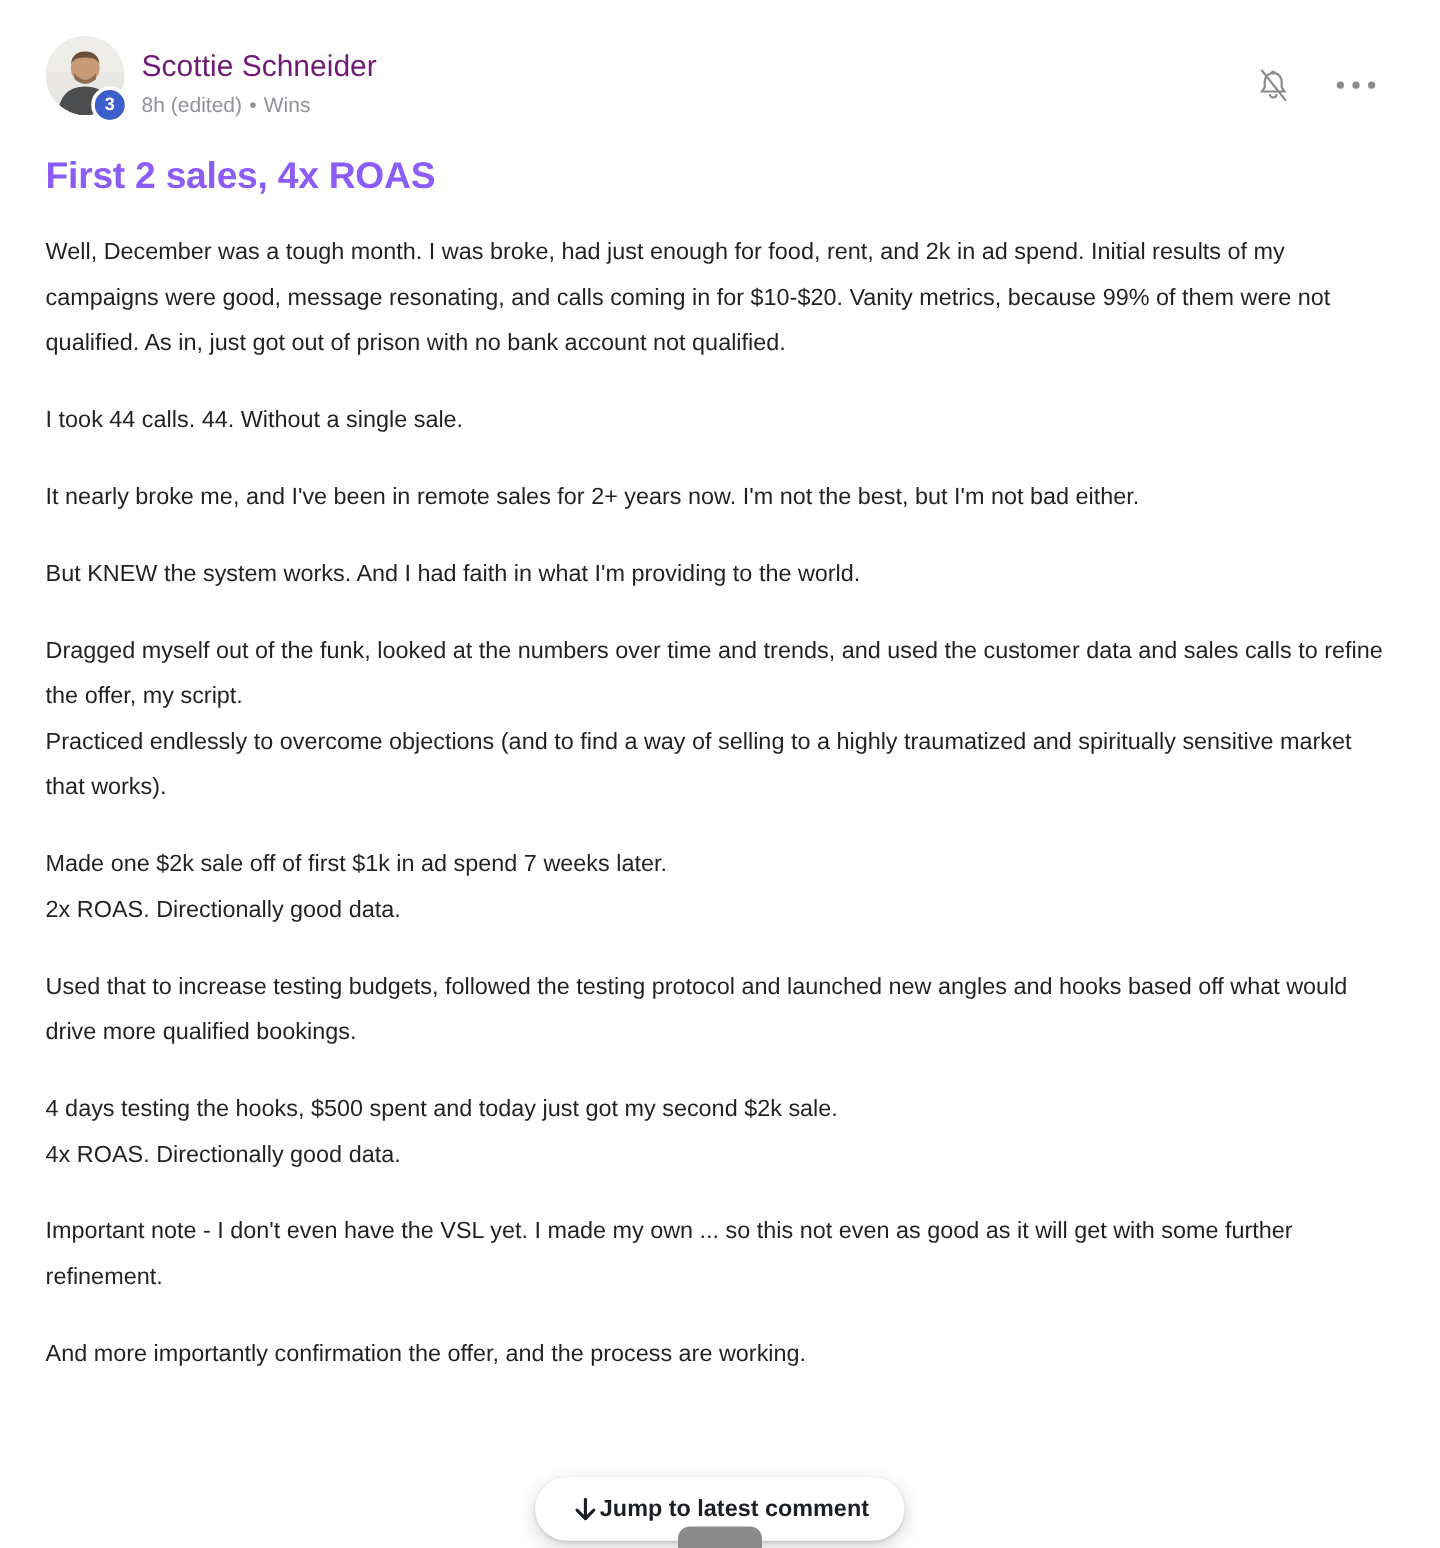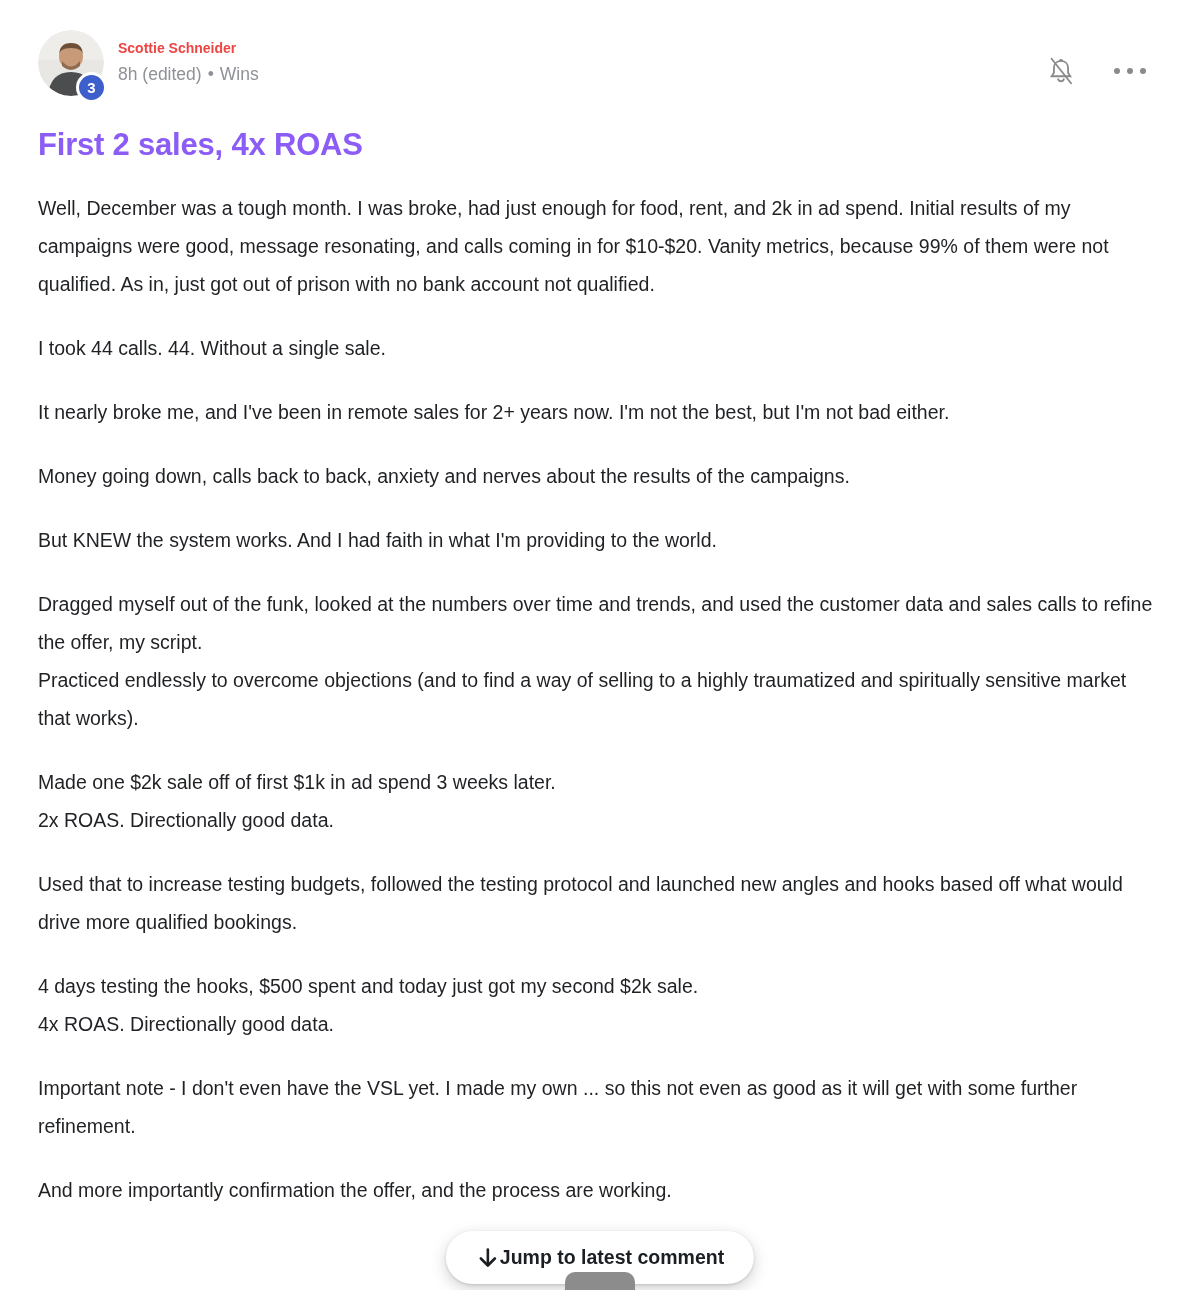--- a/index.html
+++ b/index.html
@@ -39,7 +39,7 @@
   }
   .author-block{margin-left:14px;padding-top:10px;}
   .author-name{
-    font-size:14px;font-weight:700;color:#ef4444;
+    font-size:25px;font-weight:400;color:#701a75;
     line-height:1.2;cursor:pointer;
   }
   .post-meta{

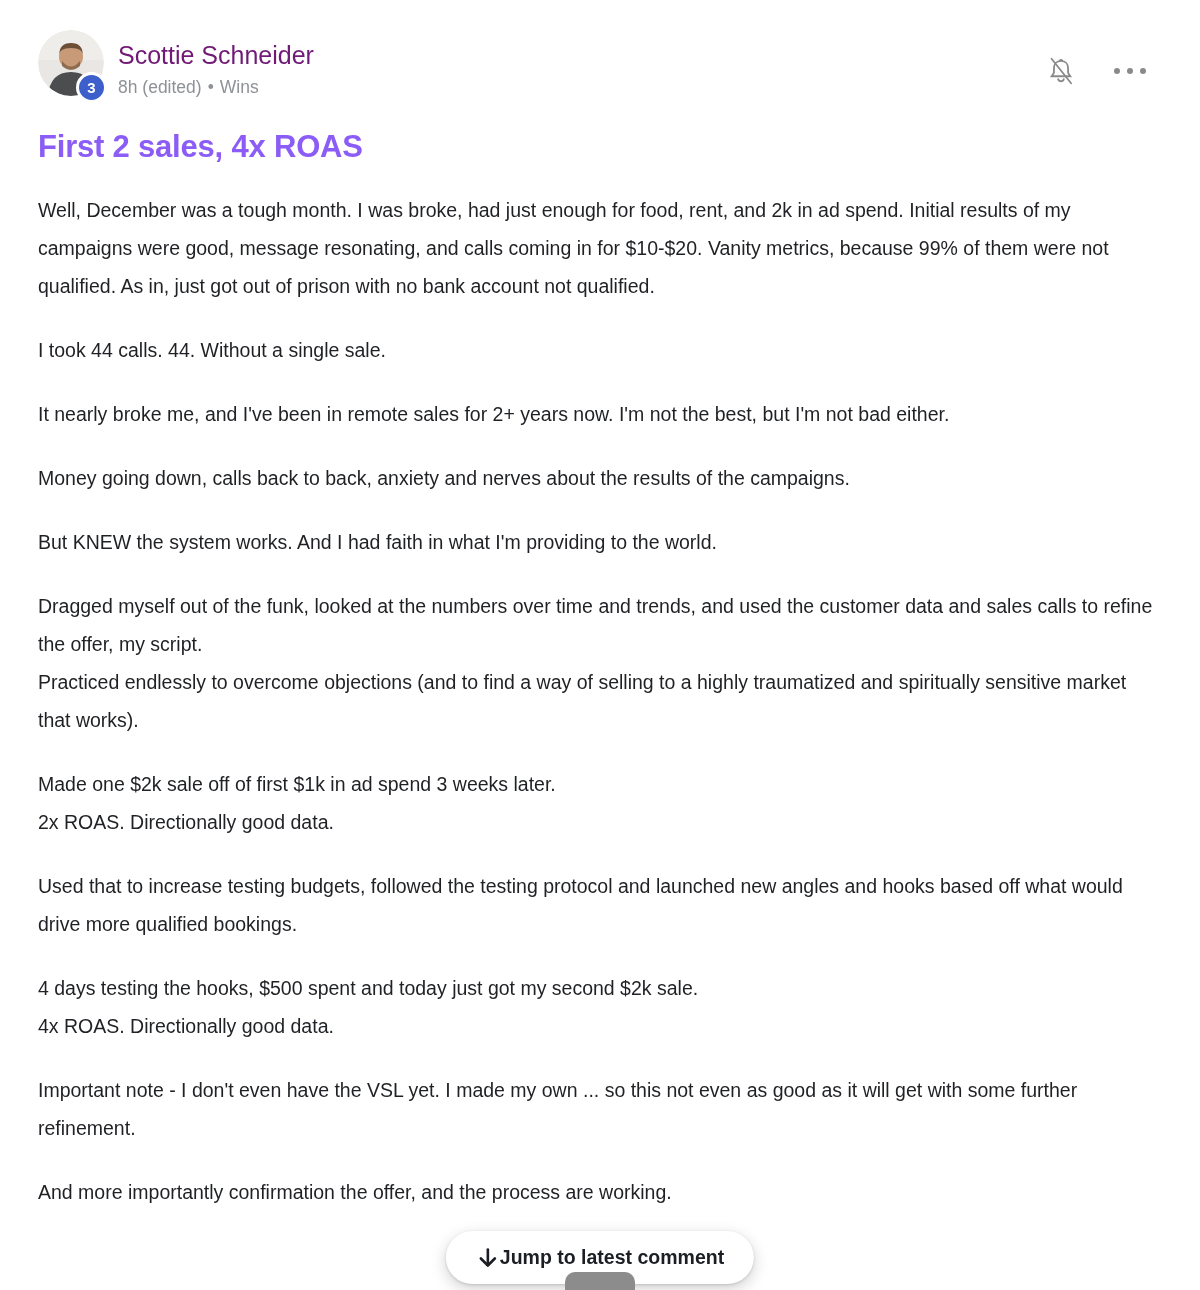--- a/index.html
+++ b/index.html
@@ -147,7 +147,6 @@
       <p>Well, December was a tough month. I was broke, had just enough for food, rent, and 2k in ad spend. Initial results of my campaigns were good, message resonating, and calls coming in for $10-$20. Vanity metrics, because 99% of them were not qualified. As in, just got out of prison with no bank account not qualified.</p>
       <p>I took 44 calls. 44. Without a single sale.</p>
       <p>It nearly broke me, and I've been in remote sales for 2+ years now. I'm not the best, but I'm not bad either.</p>
-      <p>Money going down, calls back to back, anxiety and nerves about the results of the campaigns.</p>
       <p>But KNEW the system works. And I had faith in what I'm providing to the world.</p>
       <p>Dragged myself out of the funk, looked at the numbers over time and trends, and used the customer data and sales calls to refine the offer, my script.
 Practiced endlessly to overcome objections (and to find a way of selling to a highly traumatized and spiritually sensitive market that works).</p>

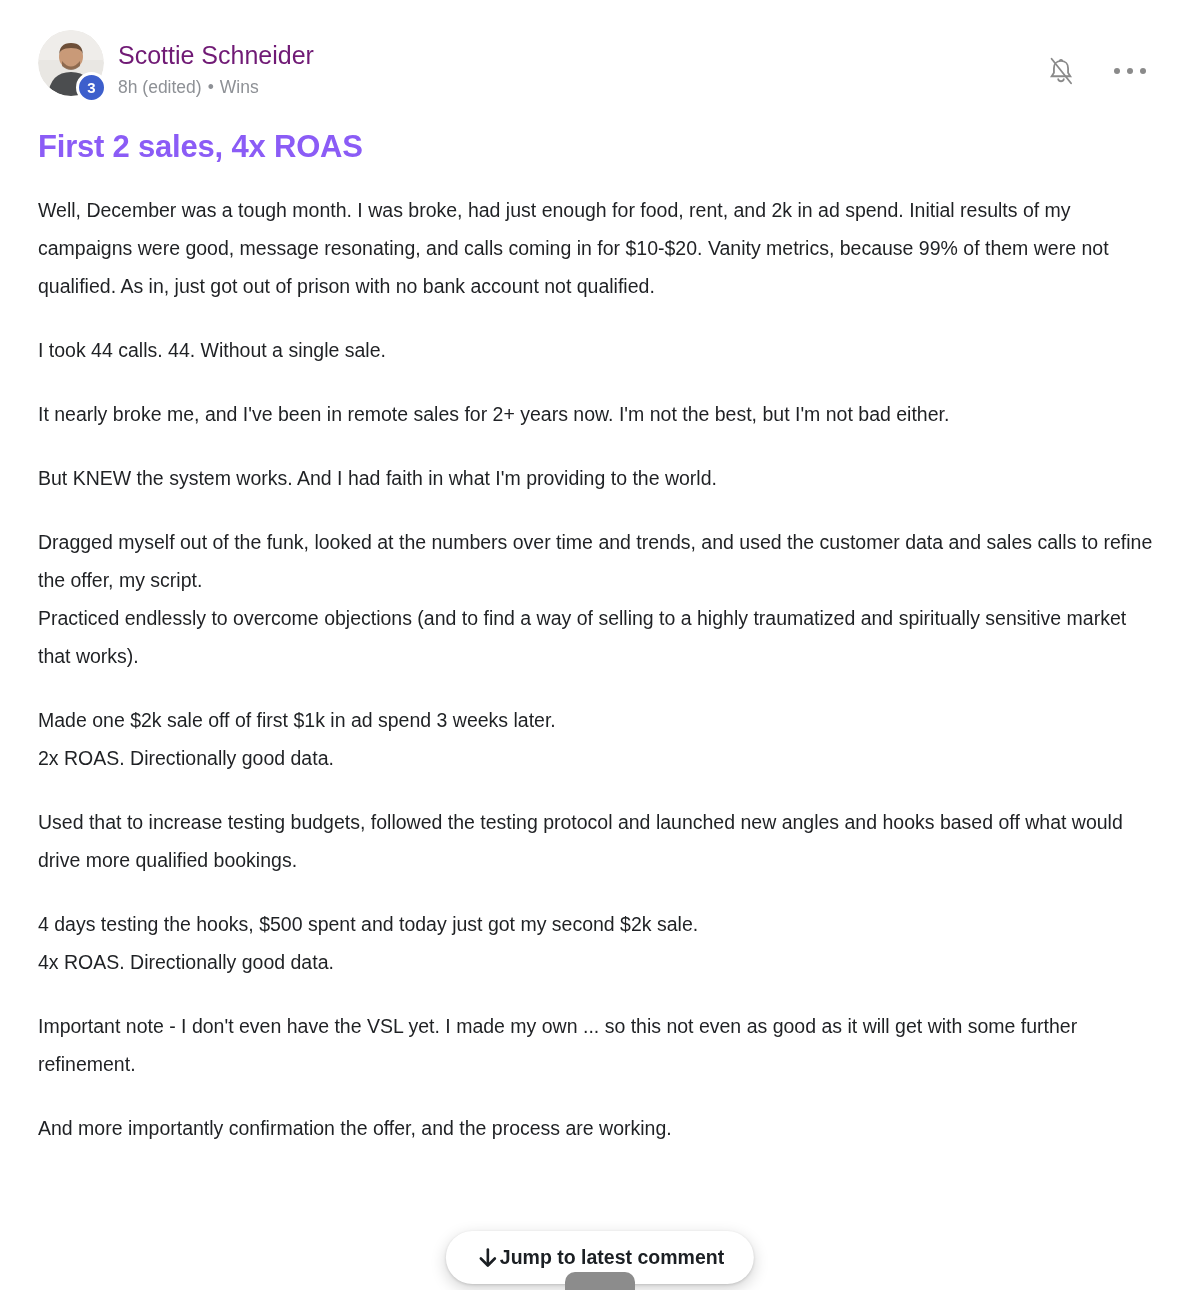--- a/index.html
+++ b/index.html
@@ -150,7 +150,7 @@
       <p>But KNEW the system works. And I had faith in what I'm providing to the world.</p>
       <p>Dragged myself out of the funk, looked at the numbers over time and trends, and used the customer data and sales calls to refine the offer, my script.
 Practiced endlessly to overcome objections (and to find a way of selling to a highly traumatized and spiritually sensitive market that works).</p>
-      <p>Made one $2k sale off of first $1k in ad spend 3 weeks later.
+      <p>Made one $2k sale off of first $1k in ad spend 7 weeks later.
 2x ROAS. Directionally good data.</p>
       <p>Used that to increase testing budgets, followed the testing protocol and launched new angles and hooks based off what would drive more qualified bookings.</p>
       <p>4 days testing the hooks, $500 spent and today just got my second $2k sale.

